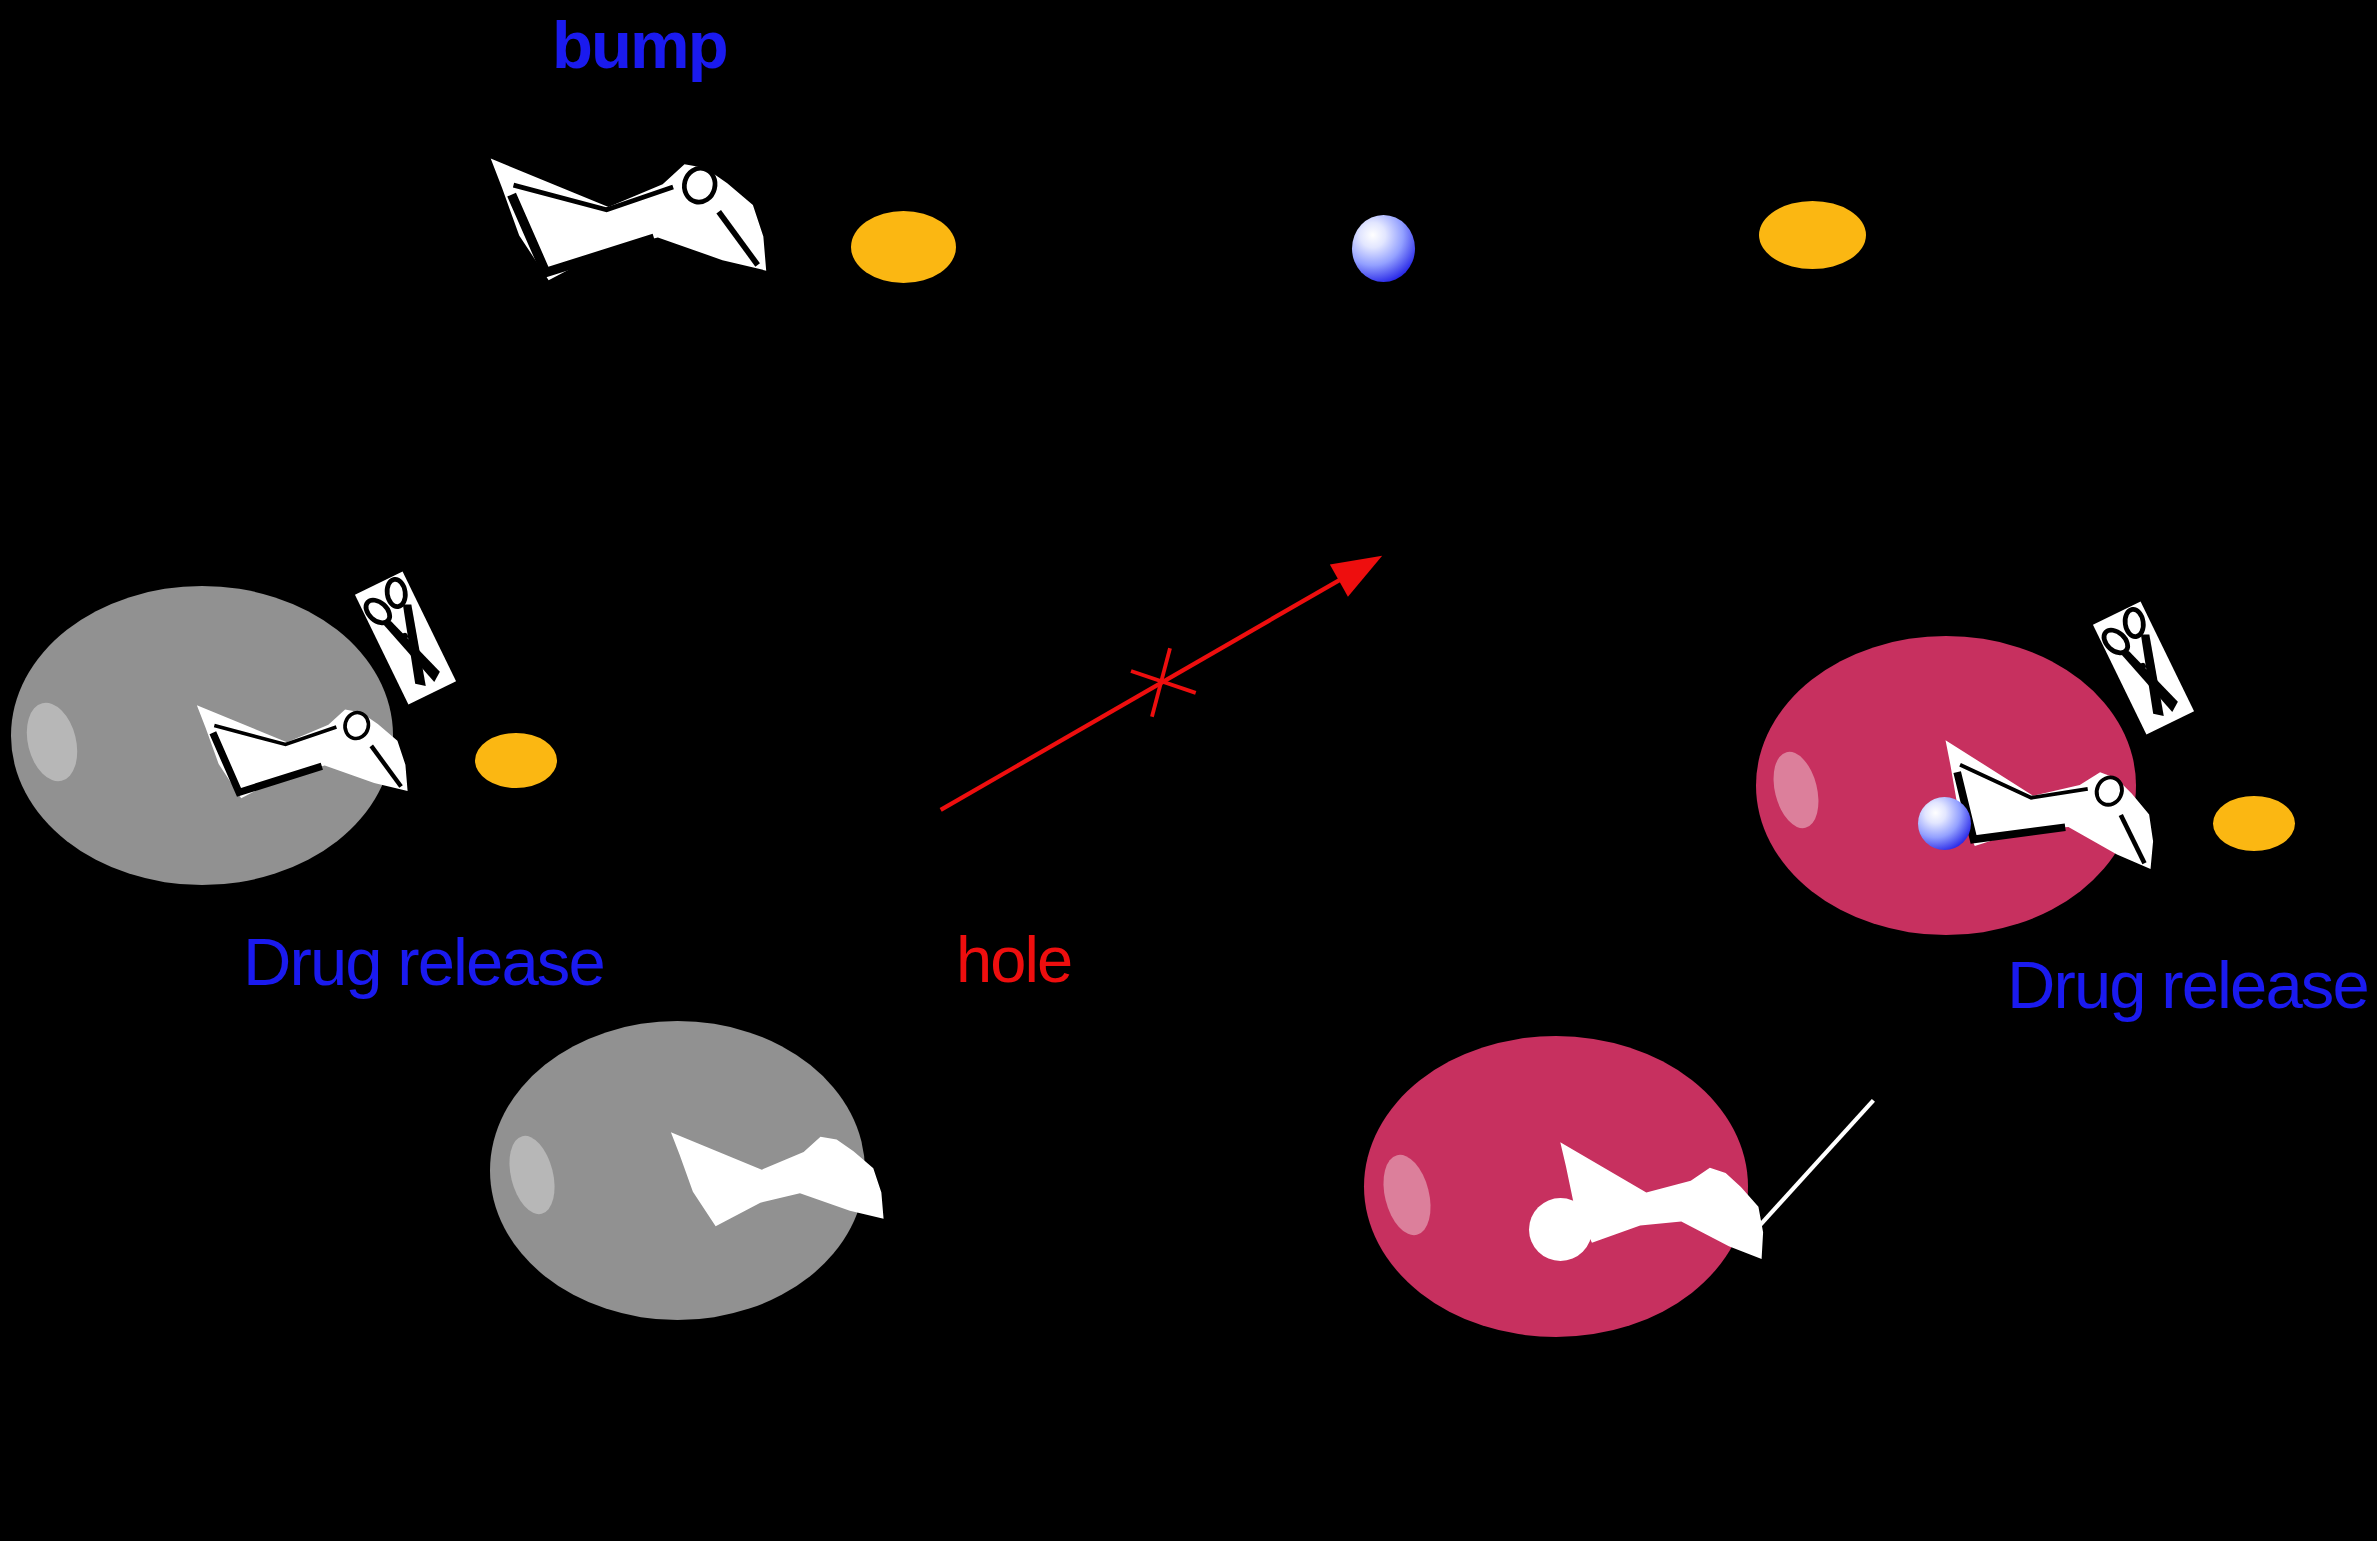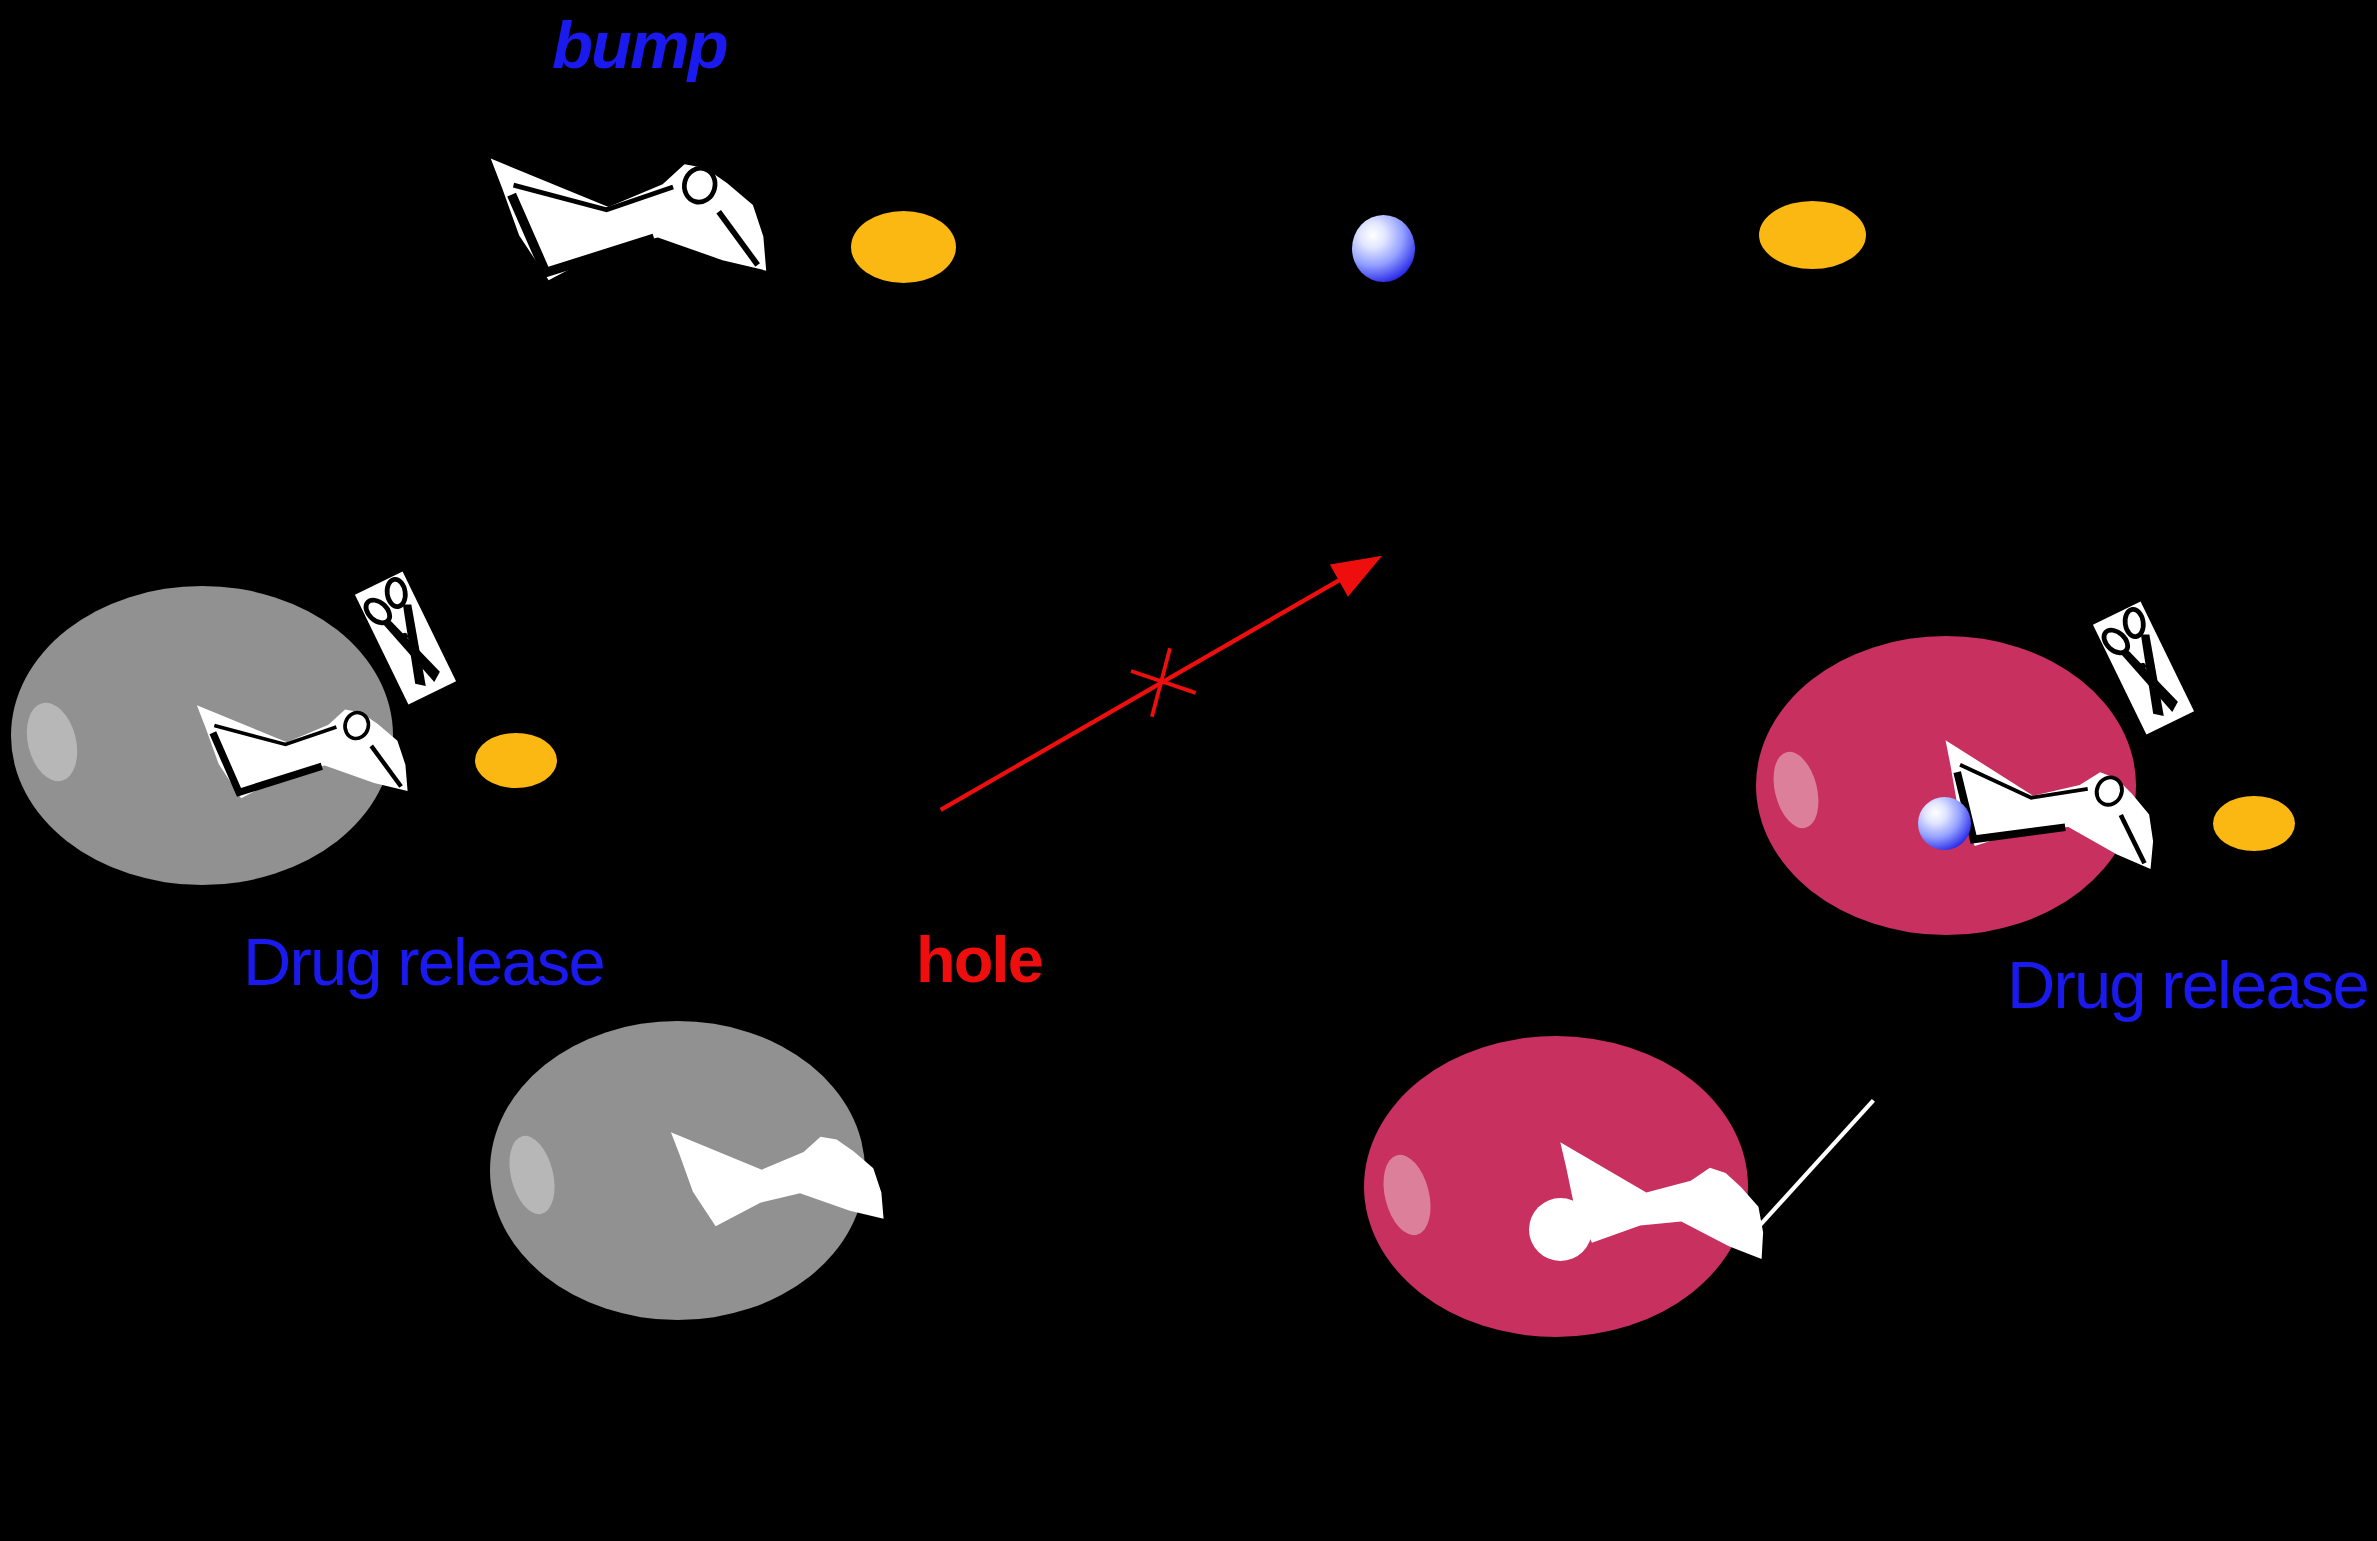--- a/index.html
+++ b/index.html
@@ -9,7 +9,7 @@
   .label{white-space:nowrap;line-height:1;letter-spacing:-1.9px;}
   .label-blue{color:var(--label-blue,#1a1aef);}
   .label-red{color:var(--label-red,#ee0e0e);font-weight:bold;}
-  .bold{font-weight:bold;font-style:italic;}
+  .bold{font-weight:bold;}
   .cell{border-radius:50%;}
   .cell-gray{background:var(--cell-gray,#919191);}
   .cell-pink{background:var(--cell-pink,#c7305f);}

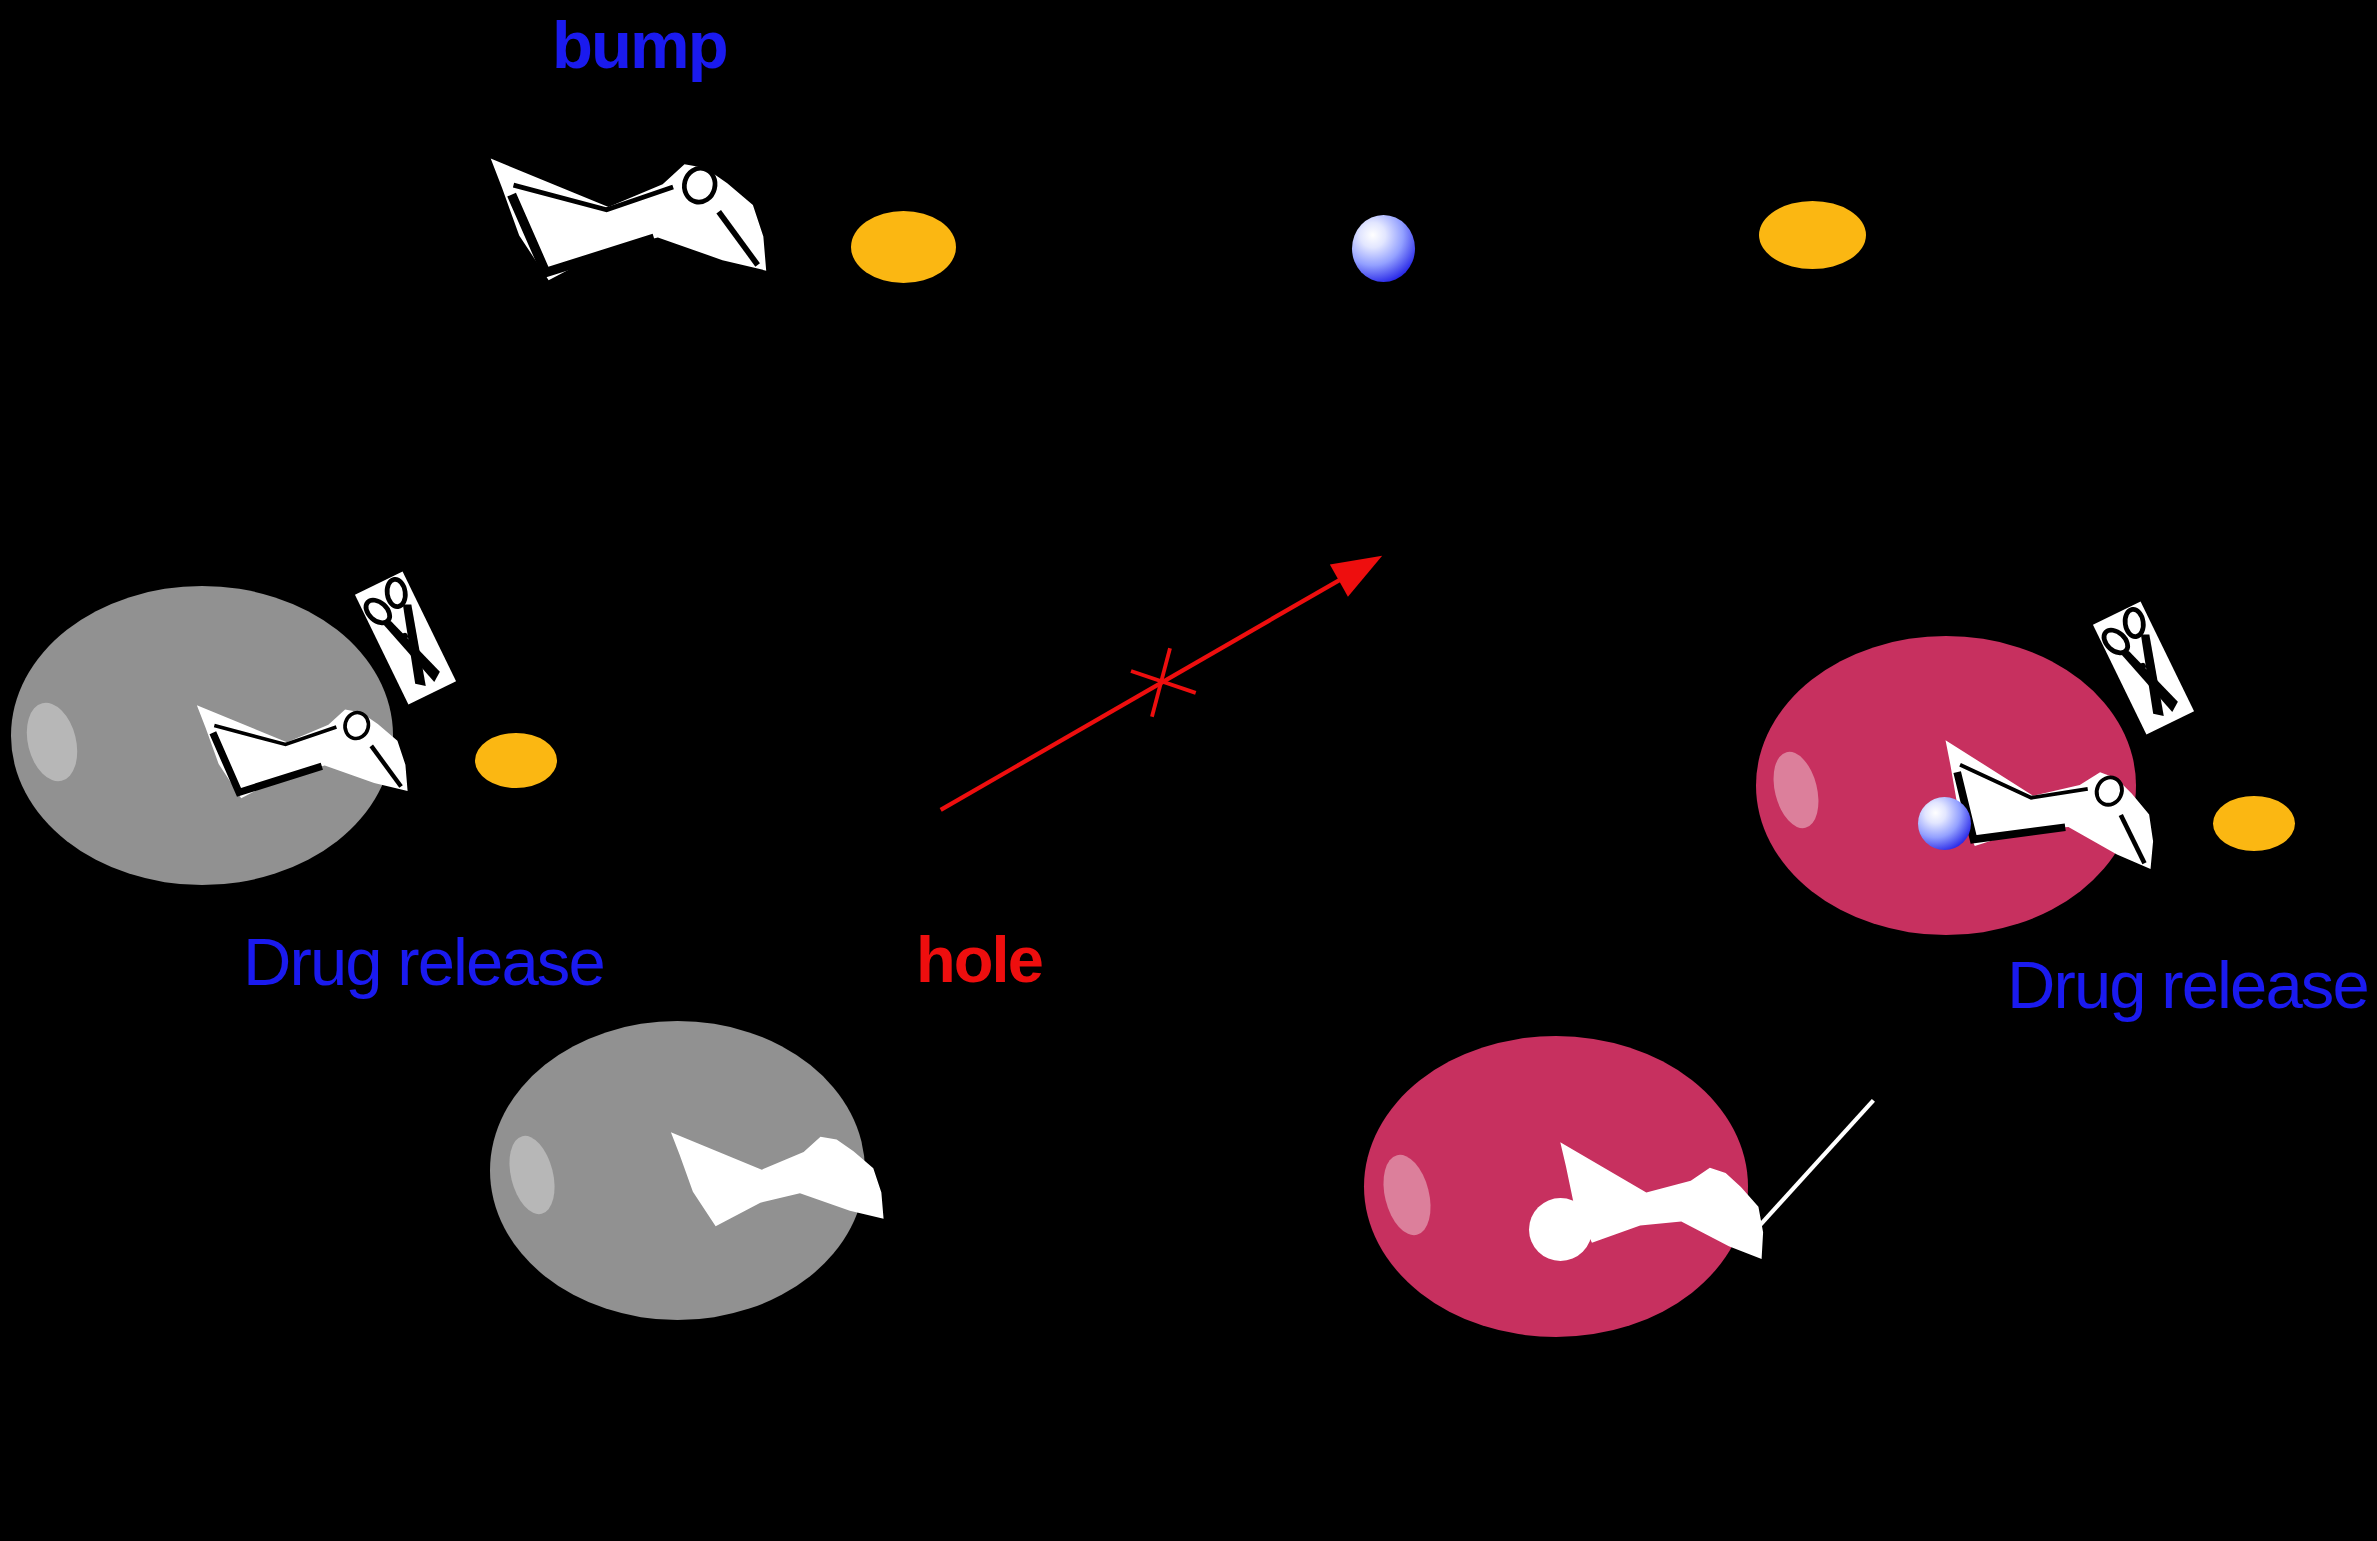--- a/index.html
+++ b/index.html
@@ -8,7 +8,7 @@
   .abs{position:absolute;}
   .label{white-space:nowrap;line-height:1;letter-spacing:-1.9px;}
   .label-blue{color:var(--label-blue,#1a1aef);}
-  .label-red{color:var(--label-red,#ee0e0e);font-weight:bold;}
+  .label-red{color:var(--label-red,#ee0e0e);font-weight:normal;margin-left:40px;}
   .bold{font-weight:bold;}
   .cell{border-radius:50%;}
   .cell-gray{background:var(--cell-gray,#919191);}

